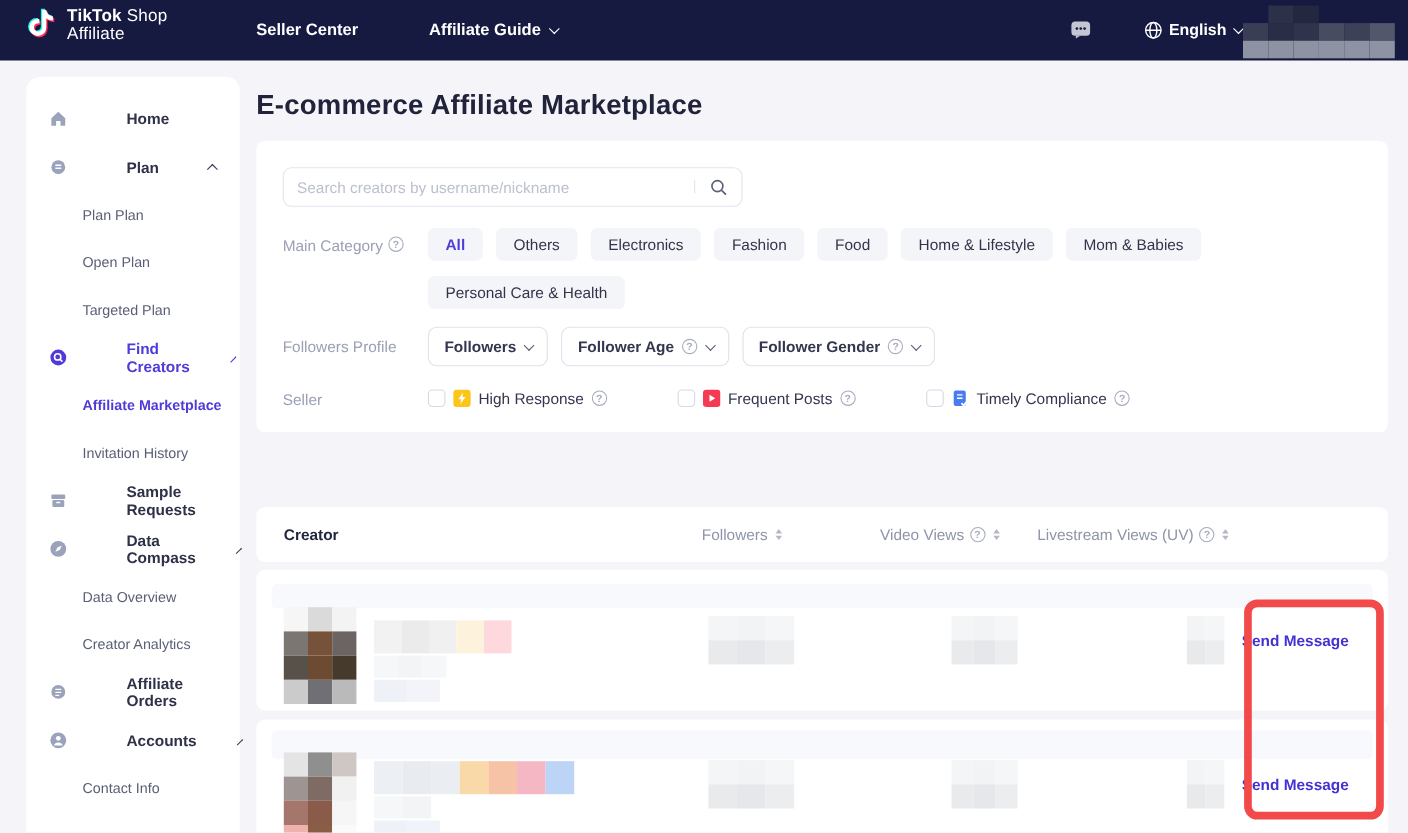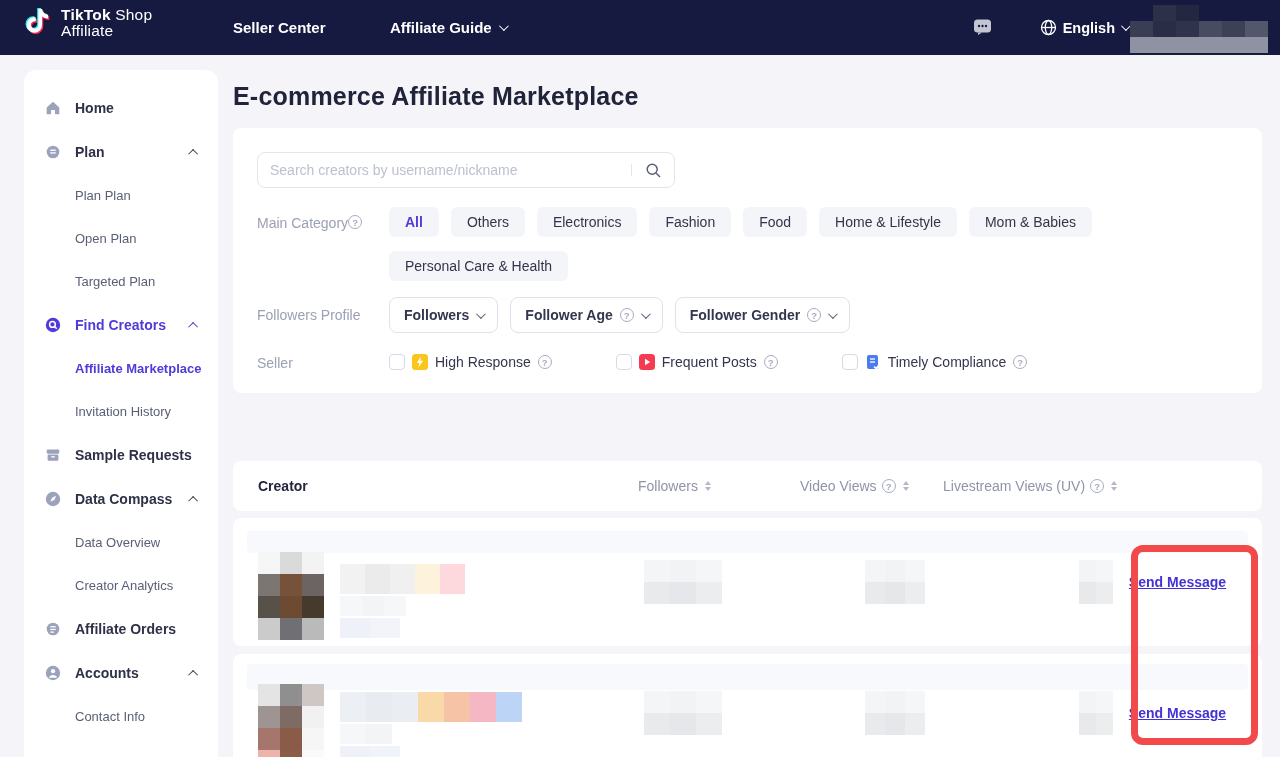--- a/index.html
+++ b/index.html
@@ -40,7 +40,7 @@
     background:#fff; border-radius:12px 12px 0 0; padding-top:16px; z-index:5;
   }
   .side-item { height:44px; display:flex; align-items:center; padding:0 18px 0 20px;
-               font-size:14px; font-weight:bold; color:#2e3147; cursor:pointer; }
+               font-size:14px; font-weight:bold; color:#2e3147; cursor:pointer;gap:40px; }
   .side-item .ic { width:18px; height:18px; margin-right:13px; display:flex; align-items:center; justify-content:center; }
   .side-item .lbl { flex:1; }
   .side-item .chev { color:#3c3f55; margin-right:2px; }

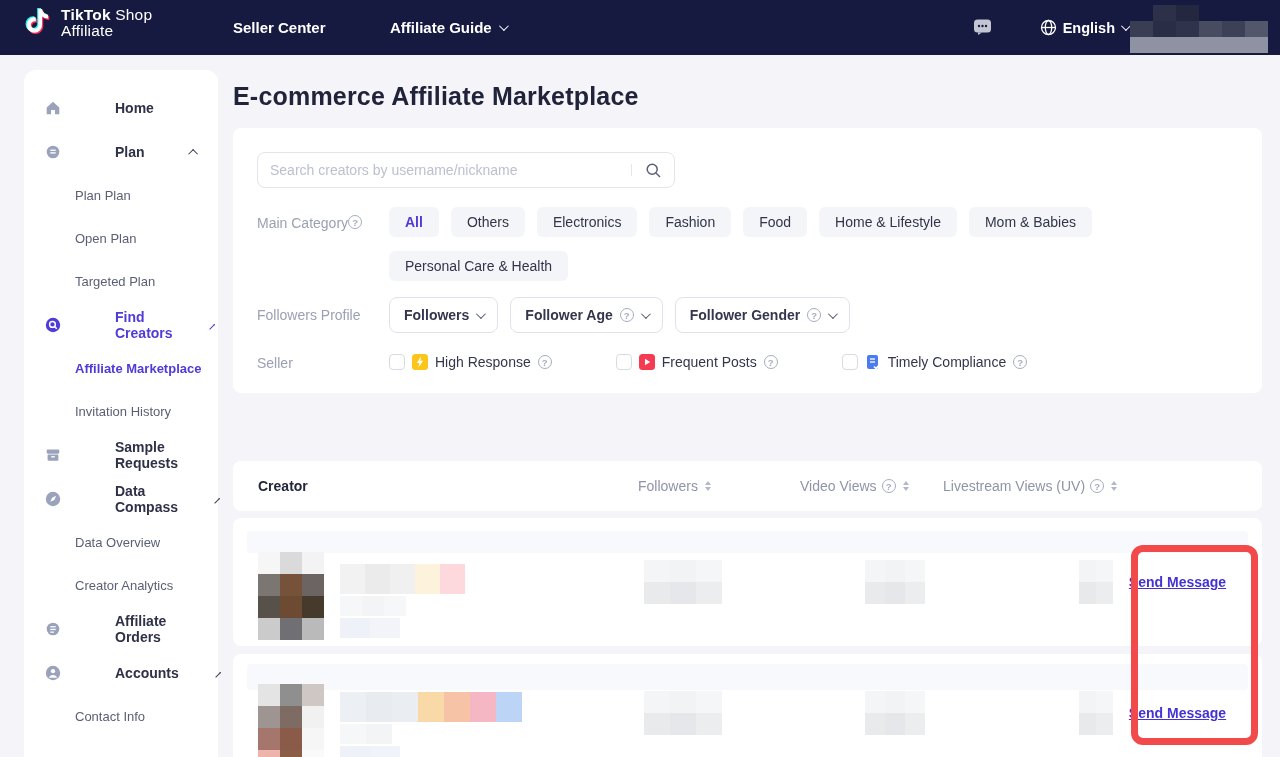--- a/index.html
+++ b/index.html
@@ -67,7 +67,7 @@
 
   .f-row { display:flex; margin-top:19px; }
   .f-label { width:132px; min-width:132px; font-size:14px; color:#9ba0b4; padding-top:8px;
-             display:flex; align-items:flex-start; }
+             display:flex; align-items:flex-start; gap:5px; }
   .qmark { width:14px; height:14px; border:1px solid #a7acbe; border-radius:50%; color:#a7acbe;
            font-size:9.5px; font-weight:bold; display:inline-flex; align-items:center; justify-content:center;
            flex:none; cursor:pointer; }

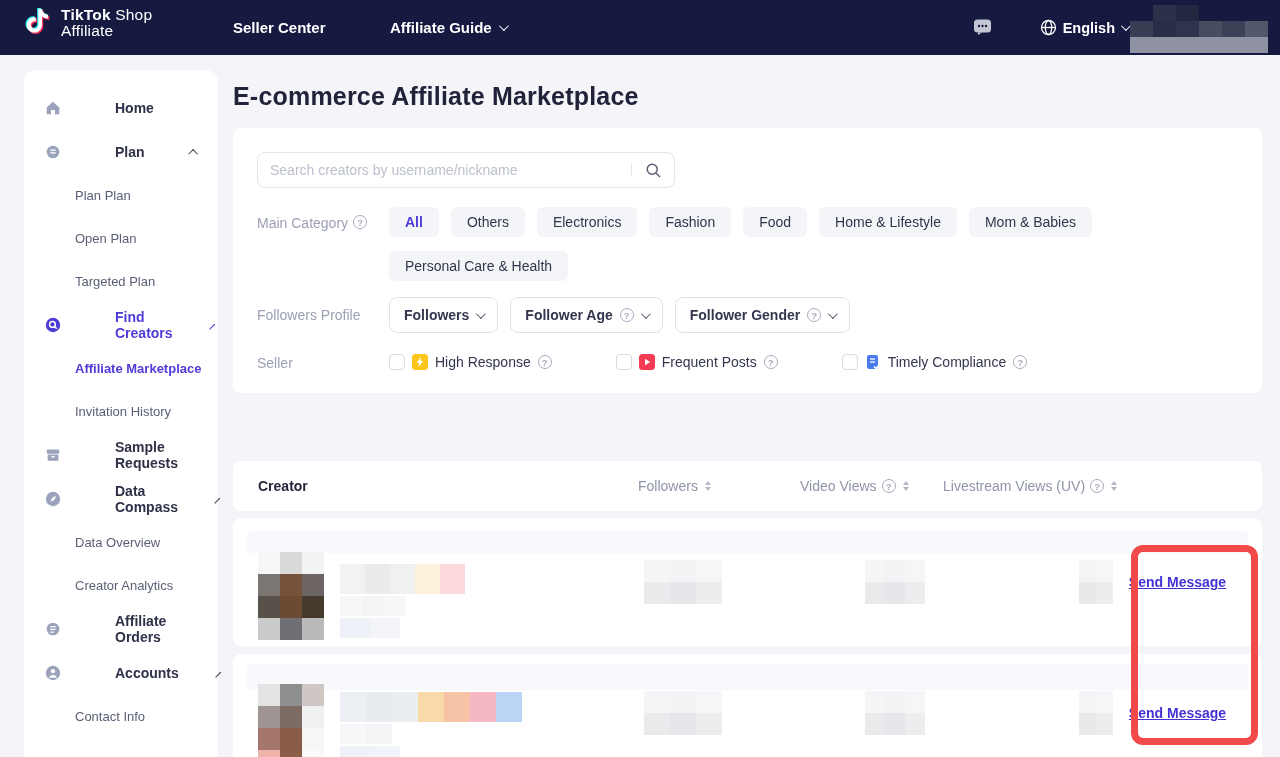--- a/index.html
+++ b/index.html
@@ -130,7 +130,7 @@
   .stat-cell.video { padding-right:18px; }
   .stat-cell.live { padding-right:5px; }
   .action-cell { display:flex; justify-content:center; align-items:center; }
-  .send-link { color:#4332d4; font-size:14px; font-weight:bold; cursor:pointer; white-space:nowrap;text-decoration:underline; }
+  .send-link { color:#4332d4; font-size:14px; font-weight:bold; cursor:pointer; white-space:nowrap; }
 
   .mosaic { display:grid; }
   .mosaic i { display:block; }

